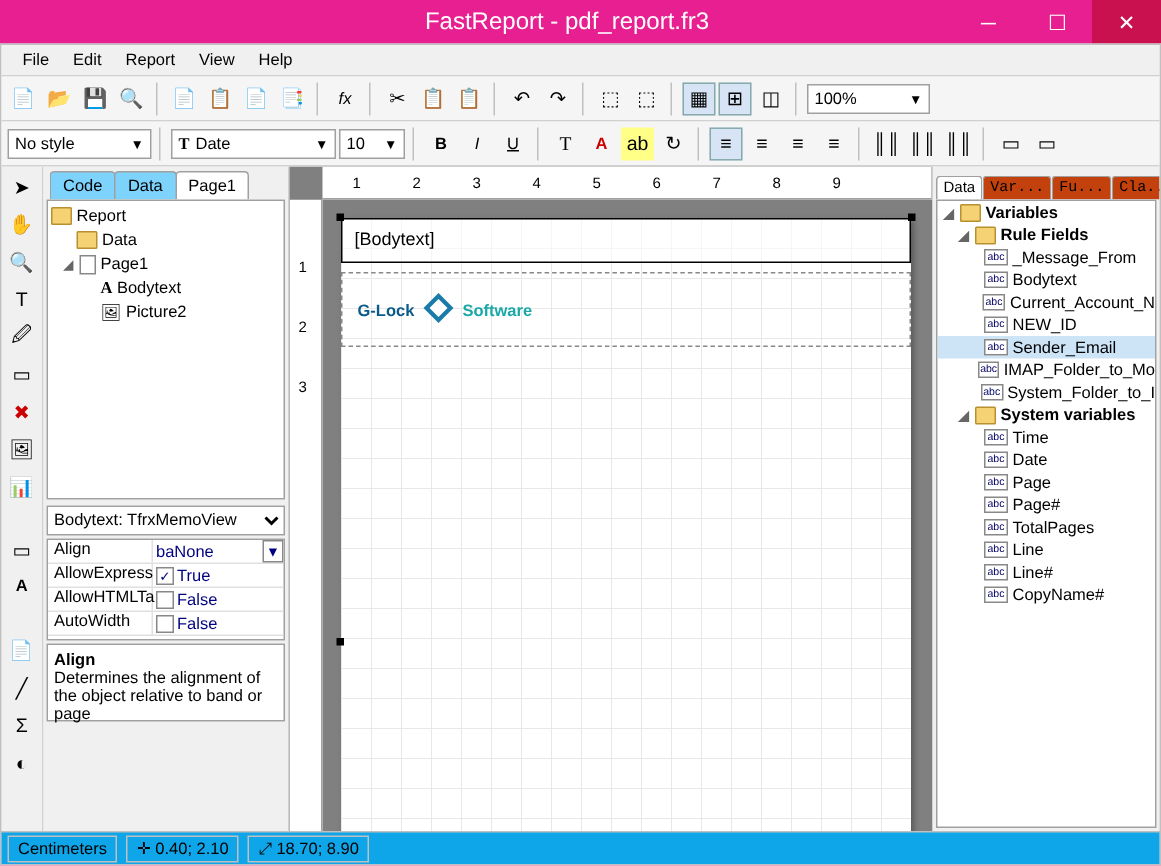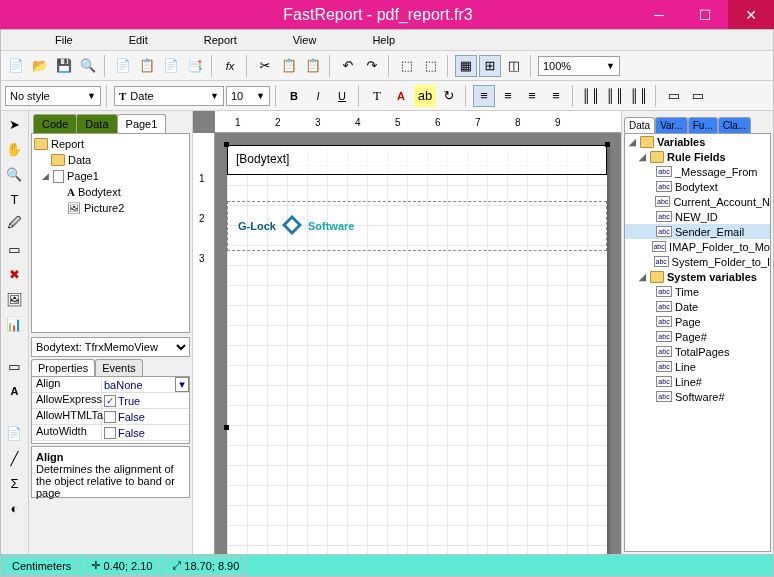--- a/index.html
+++ b/index.html
@@ -12,7 +12,7 @@
 .win-btn.close { background: #c8114e; }
 .client { flex: 1; background: #f0f0f0; display: flex; flex-direction: column; border: 1px solid #c0c0c0; }
 .menubar { height: 21px; background: #f0f0f0; display: flex; align-items: center; padding: 0 6px; border-bottom: 1px solid #d0d0d0; }
-.menu-item { padding: 2px 8px; margin-left: 40px; }
+.menu-item { padding: 2px 8px; }
 .toolbar { height: 30px; background: #f5f5f5; display: flex; align-items: center; padding: 0 4px; border-bottom: 1px solid #d0d0d0; gap: 2px; }
 .tbtn { width: 22px; height: 22px; display: flex; align-items: center; justify-content: center; border: 1px solid transparent; font-size: 13px; }
 .tsep { width: 6px; height: 22px; border-left: 1px solid #c0c0c0; margin-left: 3px; }

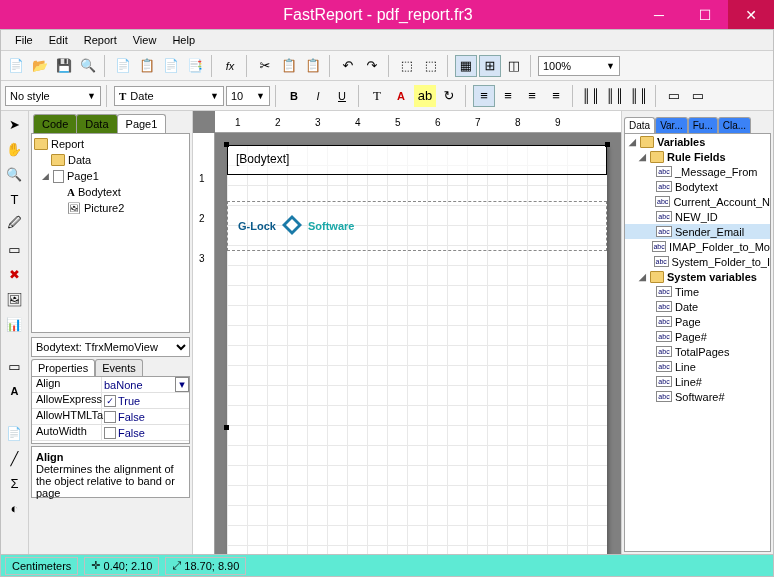--- a/index.html
+++ b/index.html
@@ -24,7 +24,7 @@
 .lt { width: 22px; height: 22px; display: flex; align-items: center; justify-content: center; font-size: 13px; }
 .left-panel { width: 164px; background: #f0f0f0; border-right: 1px solid #d0d0d0; display: flex; flex-direction: column; }
 .tab { border: 1px solid #a0a0a0; border-bottom: none; background: #fff; padding: 3px 8px; border-radius: 3px 3px 0 0; margin-right: -1px; font-size: 11px; }
-.tab.inactive { background: #4d7c0f; }
+.tab.inactive { background: #7dd3fc; }
 .tree { flex: 1; background: #fff; border: 1px solid #a0a0a0; margin: 0 2px 2px 2px; overflow: auto; padding: 2px; }
 .tree-item { display: flex; align-items: center; height: 16px; gap: 3px; }
 .tree-ind { display: inline-block; }

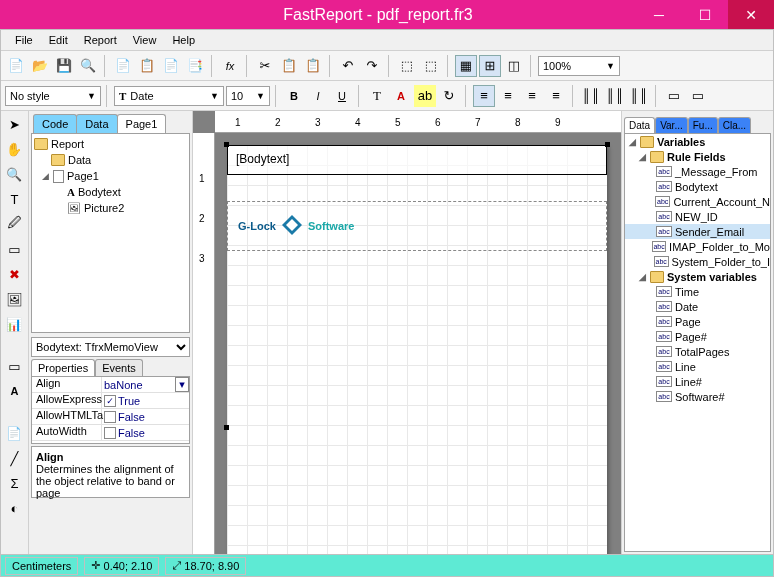--- a/index.html
+++ b/index.html
@@ -64,7 +64,7 @@
 .right-panel { width: 152px; background: #f0f0f0; border-left: 1px solid #d0d0d0; display: flex; flex-direction: column; }
 .right-tabs { height: 22px; display: flex; padding-left: 2px; background: #f0f0f0; align-items: flex-end; overflow: hidden; }
 .right-tab { border: 1px solid #a0a0a0; border-bottom: none; padding: 2px 4px; background: #fff; border-radius: 3px 3px 0 0; font-size: 10px; white-space: nowrap; }
-.right-tab.inactive { background: #3b82f6; }
+.right-tab.inactive { background: #c2410c; font-family: Liberation Mono, monospace; }
 .right-tree { flex: 1; background: #fff; border: 1px solid #a0a0a0; margin: 0 2px 2px 2px; overflow: hidden; }
 .rt-item { display: flex; align-items: center; height: 15px; gap: 3px; white-space: nowrap; }
 .rt-item.bold { font-weight: bold; }

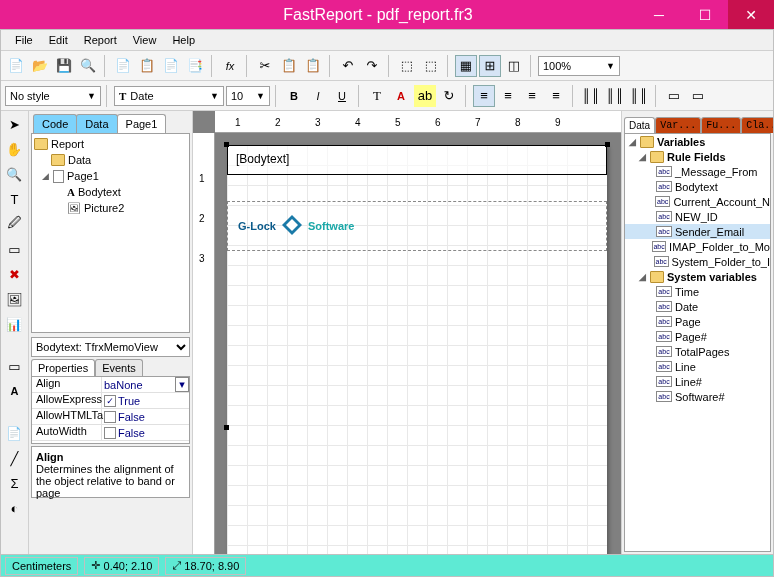--- a/index.html
+++ b/index.html
@@ -54,7 +54,7 @@
   background-image: linear-gradient(#e8e8e8 1px, transparent 1px), linear-gradient(90deg, #e8e8e8 1px, transparent 1px);
   background-size: 20px 20px; }
 .band { position: absolute; left: 0; right: 0; border: 1px dashed #888; }
-.logo-band { top: 56px; height: 50px; }
+.logo-band { top: 36px; height: 50px; }
 .logo-text { padding: 12px 10px; font-size: 18px; font-weight: bold; }
 .logo-g { color: #0a5a8a; }
 .logo-s { color: #1aa8a8; }

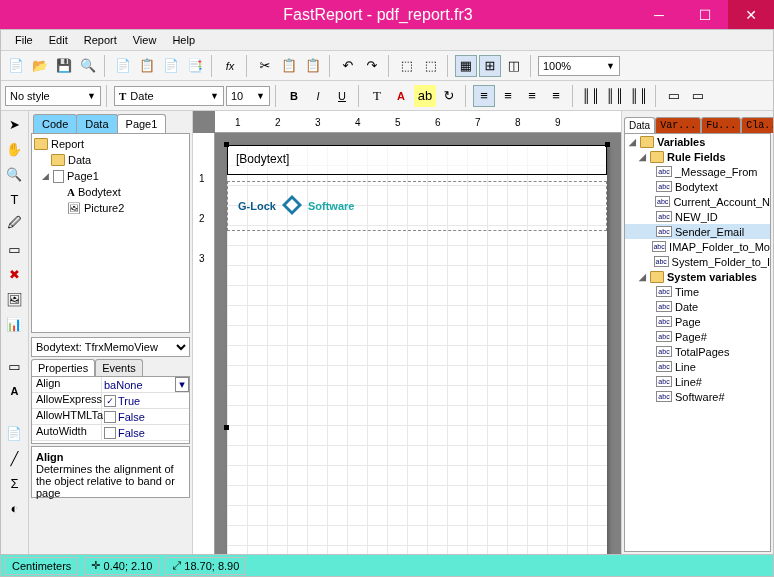--- a/index.html
+++ b/index.html
@@ -237,10 +237,6 @@
         <div class="prop-sel">
           <select><option>Bodytext: TfrxMemoView</option></select>
         </div>
-        <div class="prop-tabs">
-          <div class="prop-tab">Properties</div>
-          <div class="prop-tab inactive">Events</div>
-        </div>
         <div class="prop-grid">
           <div class="prop-row">
               <div class="prop-name">Align</div>

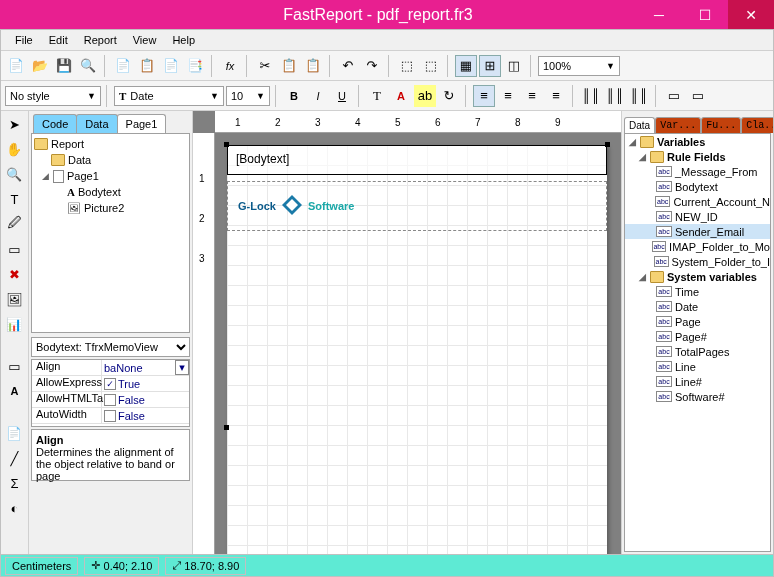--- a/index.html
+++ b/index.html
@@ -413,7 +413,7 @@
             <div class="rt-item">
               <span class="tree-ind" style="width:28px"></span>
               <span class="abc-icon">abc</span>
-              <span>Software#</span>
+              <span>CopyName#</span>
             </div>
           </div>
       </div>

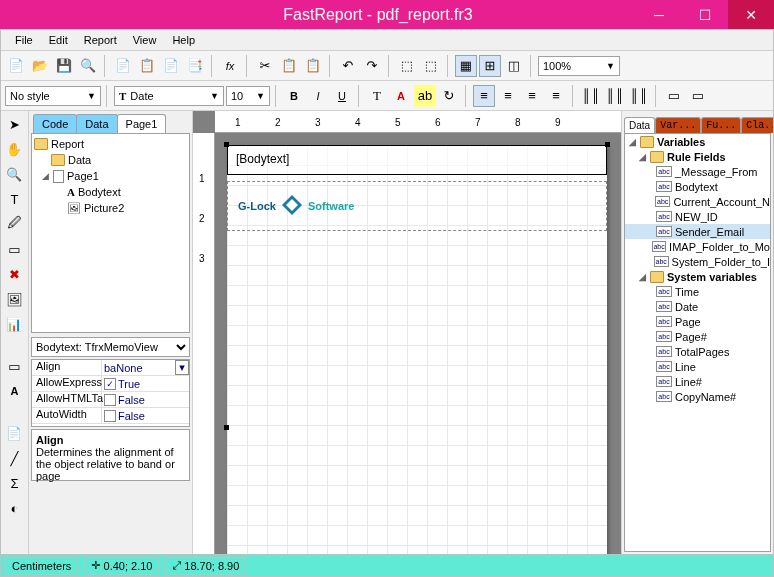--- a/index.html
+++ b/index.html
@@ -70,7 +70,7 @@
 .rt-item.bold { font-weight: bold; }
 .rt-item.sel { background: #cde4f7; }
 .abc-icon { width: 16px; height: 11px; background: #fff; border: 1px solid #888; font-size: 7px; text-align: center; line-height: 9px; color: #006; }
-.statusbar { height: 22px; background: #5eead4; border-top: 1px solid #c0c0c0; display: flex; align-items: center; padding: 0 4px; gap: 6px; }
+.statusbar { height: 22px; background: #0ea5e9; border-top: 1px solid #c0c0c0; display: flex; align-items: center; padding: 0 4px; gap: 6px; }
 .sb-cell { border: 1px solid #c0c0c0; padding: 2px 6px; height: 18px; display: flex; align-items: center; gap: 3px; }
 .cb { width: 12px; height: 12px; border: 1px solid #888; background: #fff; display: inline-flex; align-items: center; justify-content: center; font-size: 9px; }
 svg { display: block; }

